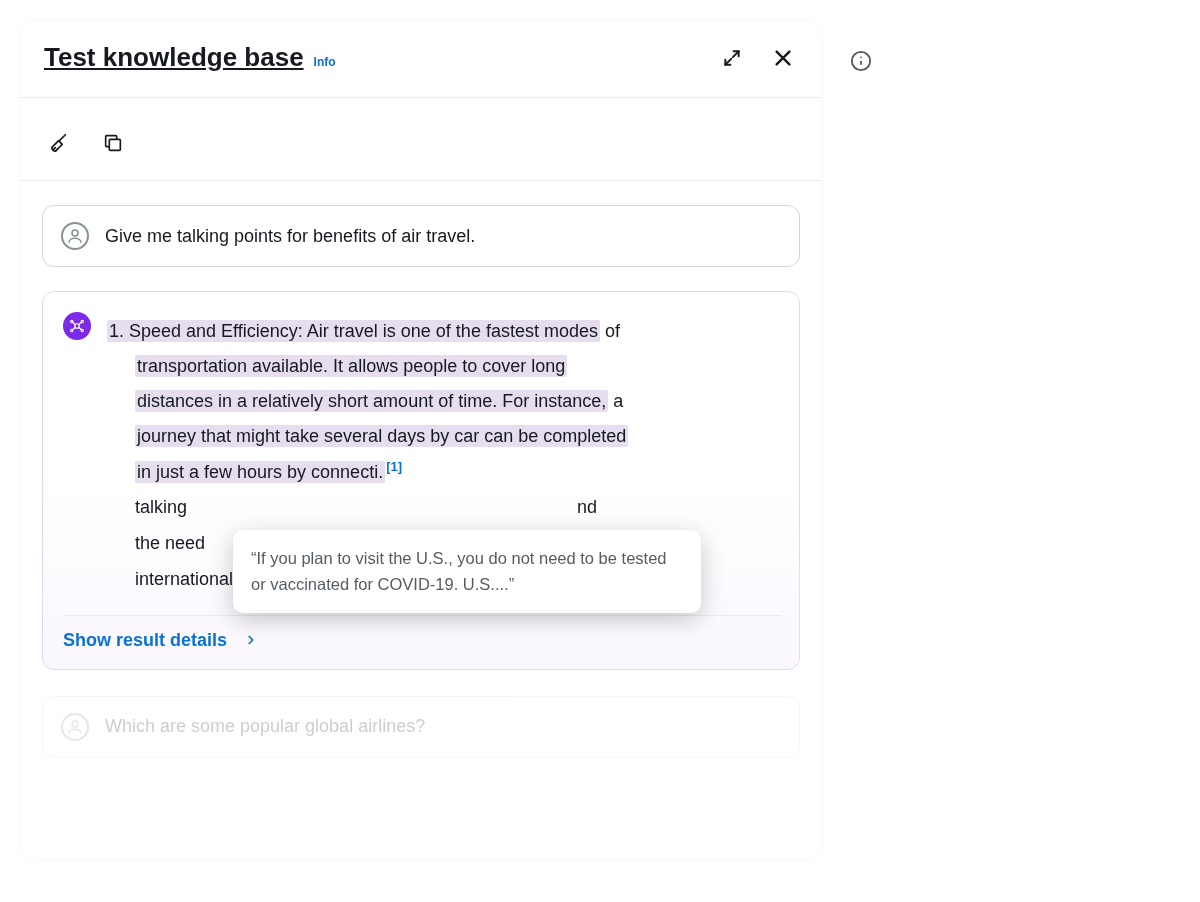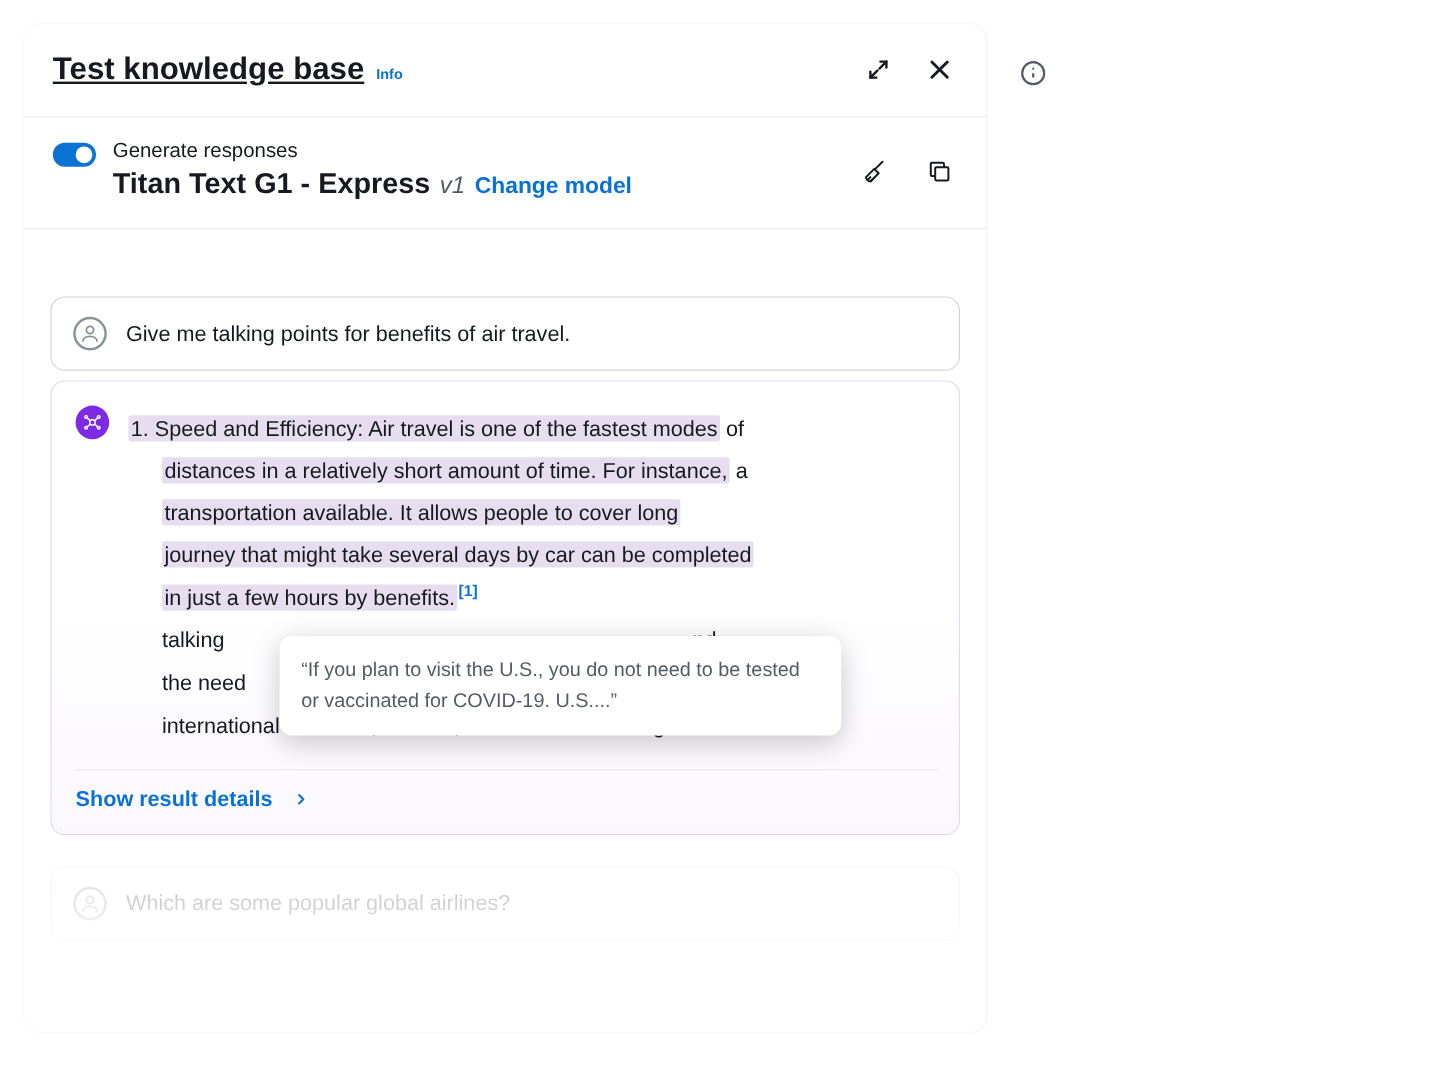--- a/index.html
+++ b/index.html
@@ -110,19 +110,6 @@
     </div>
 
     <div class="model-bar">
-      <div class="model-left">
-        <span class="toggle toggle-on">
-          <span class="toggle-knob"></span>
-        </span>
-        <div class="model-text">
-          <span class="toggle-label">Generate responses</span>
-          <div class="model-name-row">
-            <span class="model-name">Titan Text G1 - Express</span>
-            <span class="model-version">v1</span>
-            <span class="change-model">Change model</span>
-          </div>
-        </div>
-      </div>
       <div class="model-actions">
         <button class="icon-btn">
           <svg viewBox="0 0 24 24" fill="none" stroke="currentColor" stroke-width="1.8" stroke-linecap="round" stroke-linejoin="round">

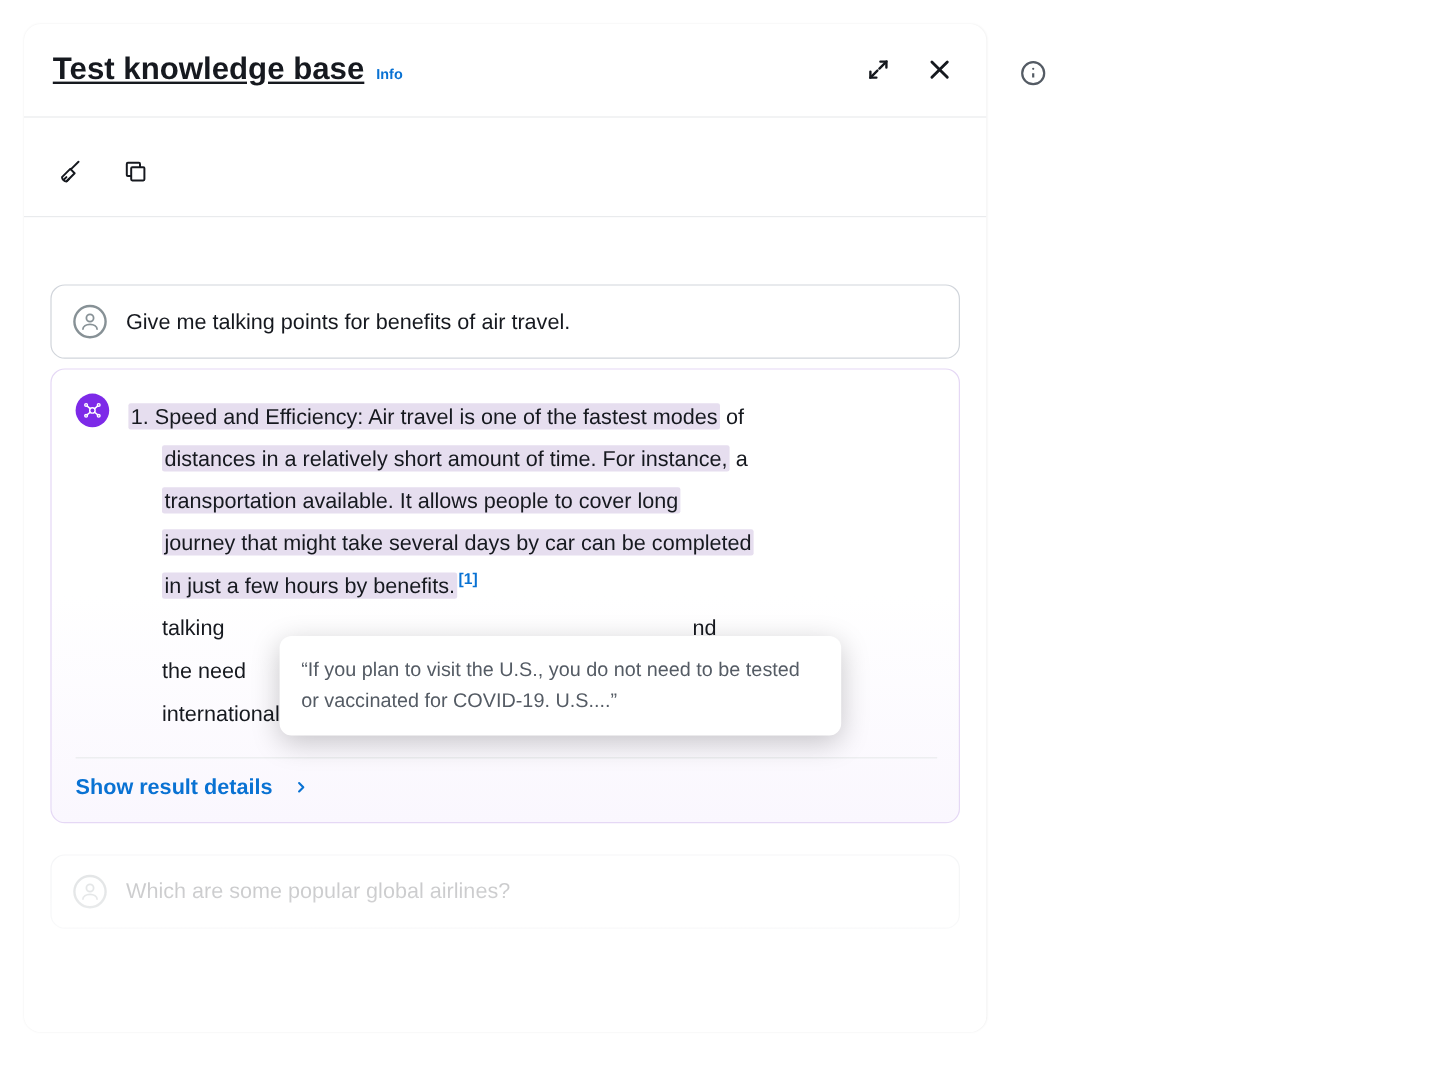--- a/index.html
+++ b/index.html
@@ -38,7 +38,7 @@
   
   .chat-body { flex: 1; padding: 24px 22px 24px 22px; position: relative; overflow: hidden; }
 
-  .user-msg { border: 1px solid #d1d5db; border-radius: 12px; padding: 16px 18px; display: flex; align-items: center; gap: 16px; margin-top: 32px; }
+  .user-msg { border: 1px solid #d1d5db; border-radius: 12px; padding: 16px 18px; display: flex; align-items: center; gap: 16px; }
   .avatar-circle { width: 28px; height: 28px; border-radius: 50%; border: 2px solid #879196; display: flex; align-items: center; justify-content: center; color: #879196; flex: 0 0 auto; }
   .avatar-circle svg { width: 18px; height: 18px; }
   .user-text { font-size: 18px; color: #16191f; }

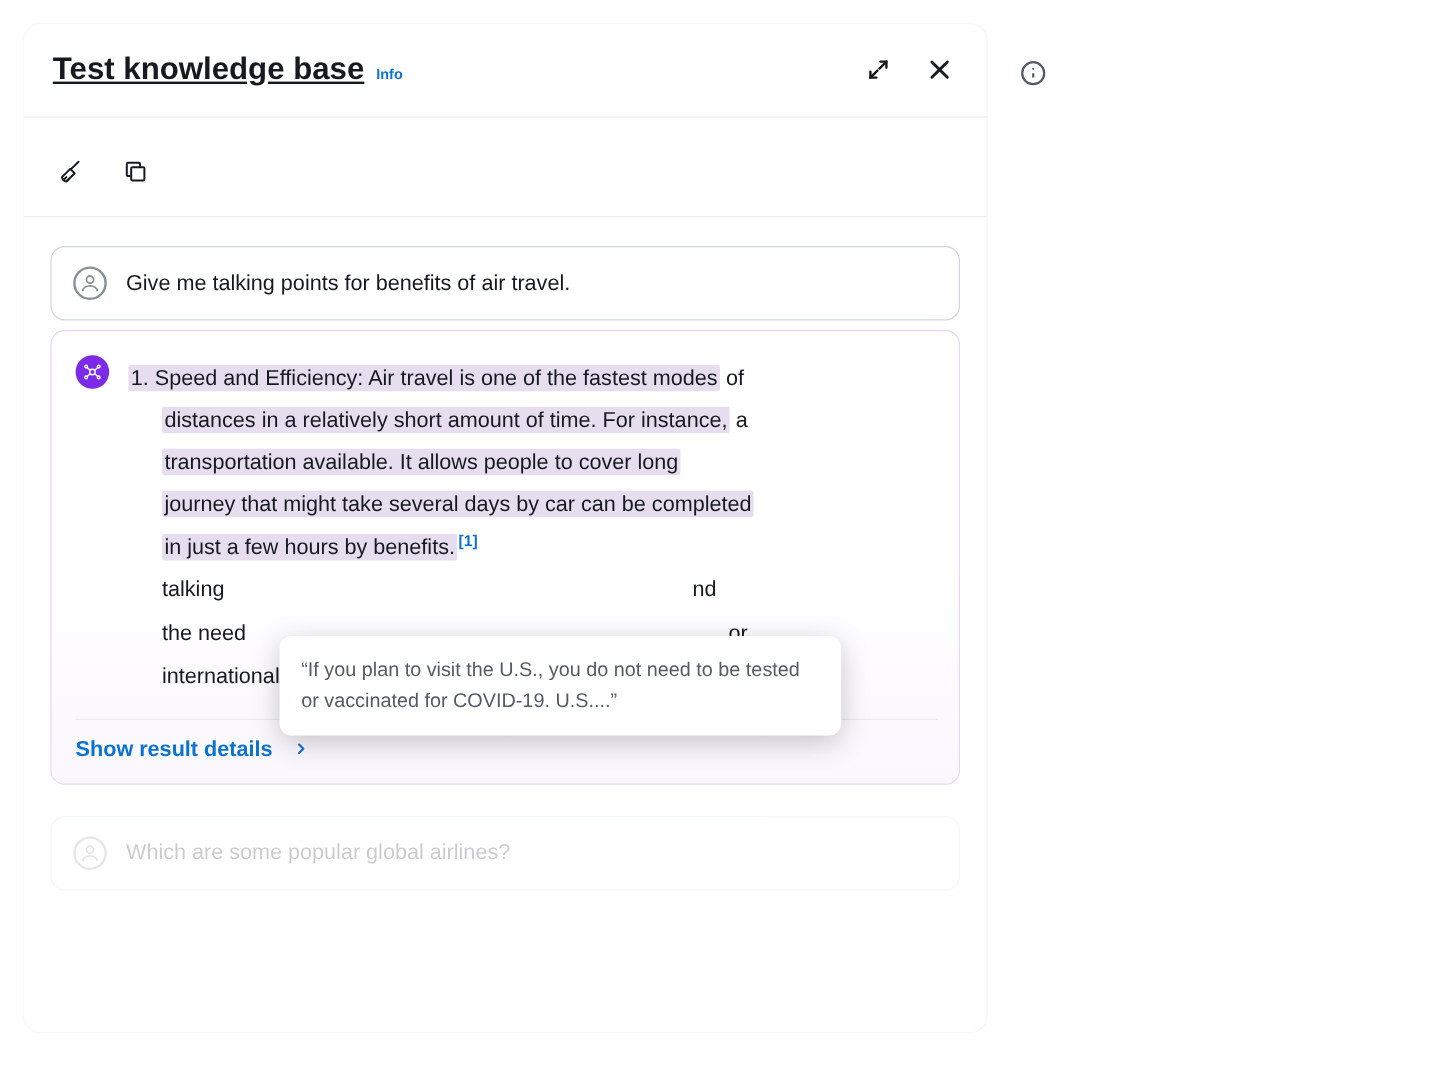--- a/index.html
+++ b/index.html
@@ -43,7 +43,7 @@
   .avatar-circle svg { width: 18px; height: 18px; }
   .user-text { font-size: 18px; color: #16191f; }
 
-  .assistant-msg { margin-top: 8px; border: 1px solid #e5d8f5; border-radius: 12px; padding: 20px 18px 18px 20px; background: linear-gradient(180deg, #fff 50%, #faf7fe 100%); position: relative; }
+  .assistant-msg { margin-top: 24px; border: 1px solid #e5d8f5; border-radius: 12px; padding: 20px 18px 18px 20px; background: linear-gradient(180deg, #fff 50%, #faf7fe 100%); position: relative; }
   .assistant-row { display: flex; align-items: flex-start; gap: 16px; }
   .bot-avatar { width: 28px; height: 28px; border-radius: 50%; background: #7d2ae8; flex: 0 0 auto; display: flex; align-items: center; justify-content: center; color: #fff; }
   .bot-avatar svg { width: 18px; height: 18px; }

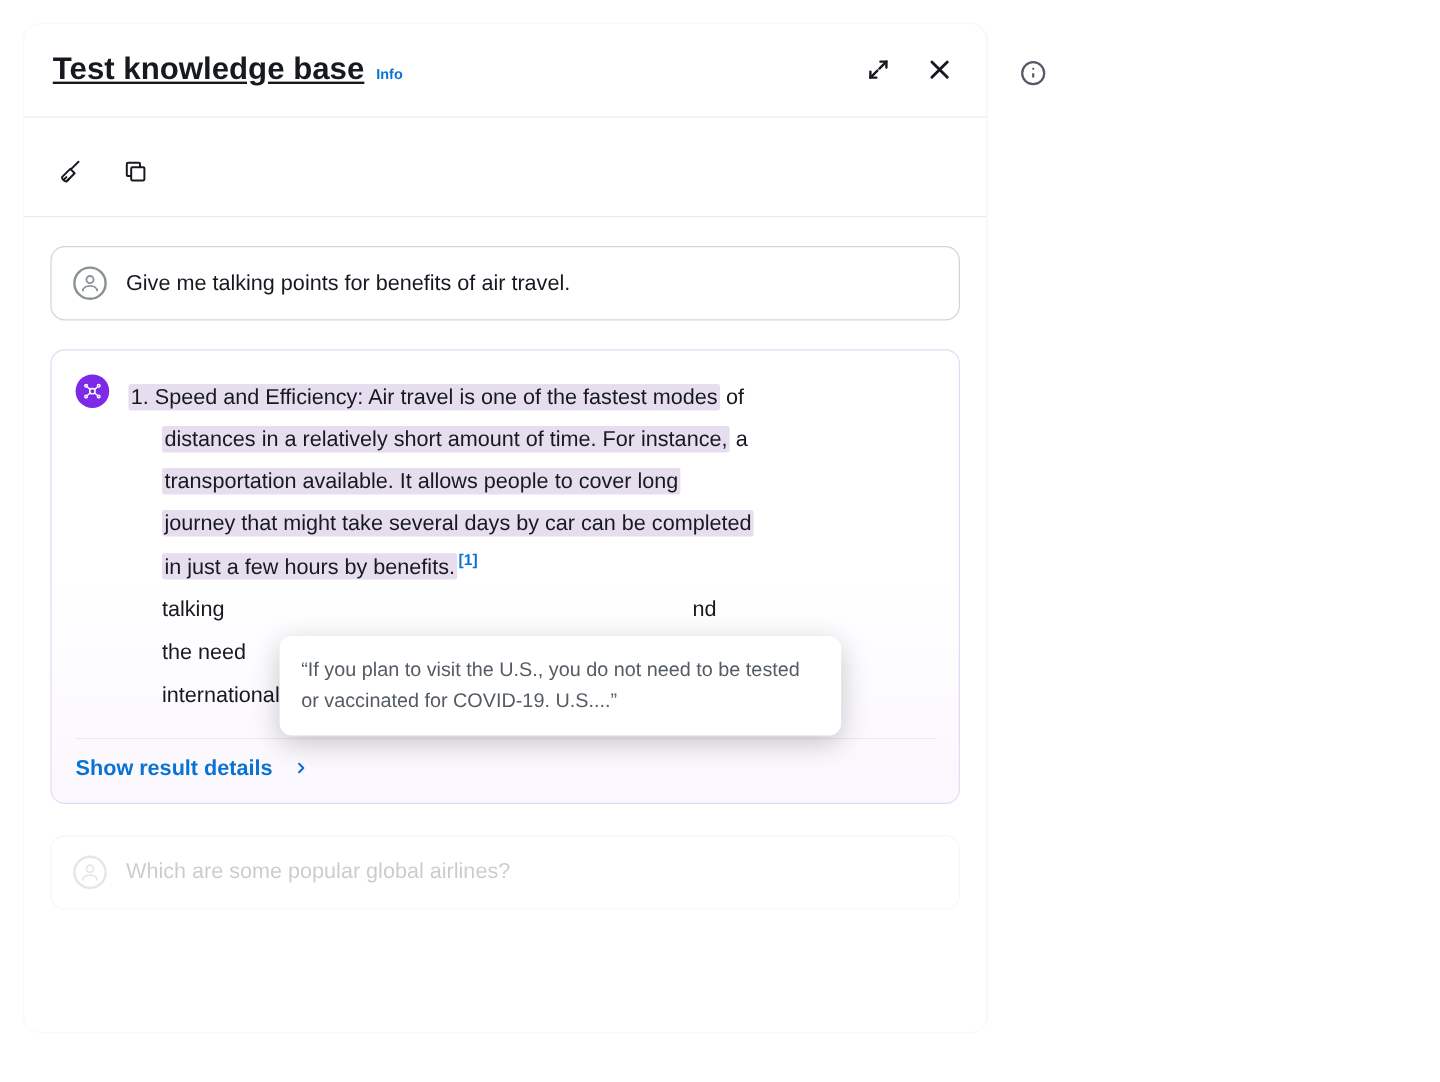--- a/index.html
+++ b/index.html
@@ -161,10 +161,10 @@
               <span class="hl">1. Speed and Efficiency: Air travel is one of the fastest modes</span><span> of </span>
             </div>
             <div class="line" style="padding-left:28px;">
+              <span class="hl">transportation available. It allows people to cover long</span>
+            </div>
+            <div class="line" style="padding-left:28px;">
               <span class="hl">distances in a relatively short amount of time. For instance,</span><span> a </span>
-            </div>
-            <div class="line" style="padding-left:28px;">
-              <span class="hl">transportation available. It allows people to cover long</span>
             </div>
             <div class="line" style="padding-left:28px;">
               <span class="hl">journey that might take several days by car can be completed</span>

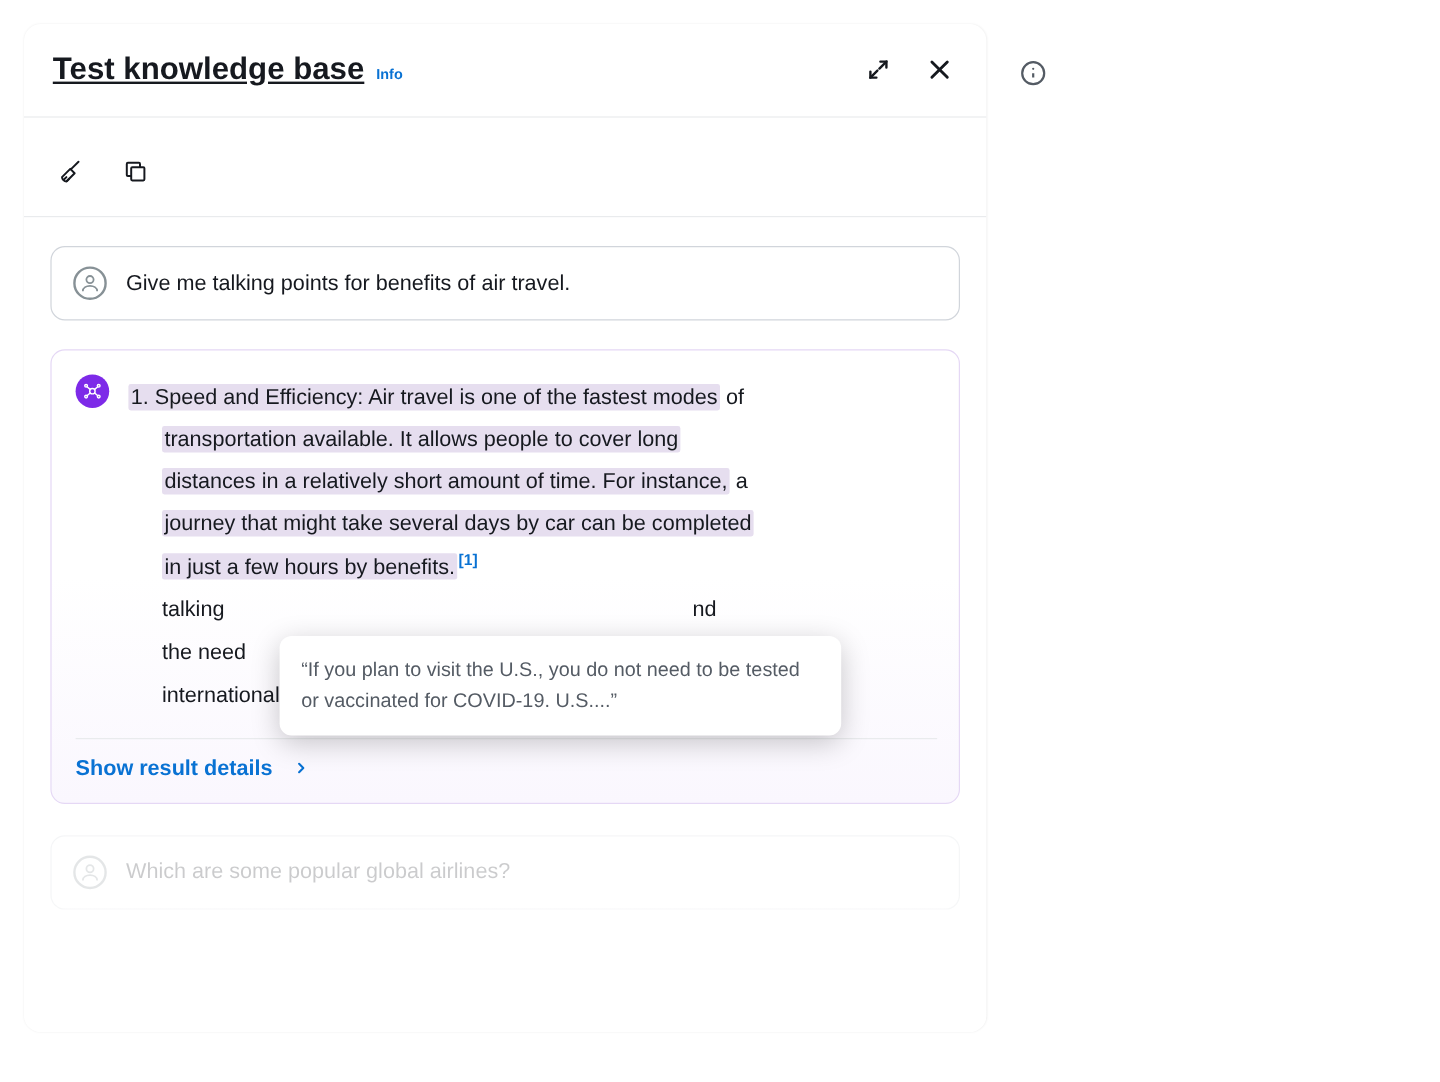--- a/index.html
+++ b/index.html
@@ -170,7 +170,7 @@
               <span class="hl">journey that might take several days by car can be completed</span>
             </div>
             <div class="line" style="padding-left:28px;">
-              <span class="hl">in just a few hours by benefits.</span><sup class="cite">[1]</sup>
+              <span class="hl">in just a few hours by connecti.</span><sup class="cite">[1]</sup>
             </div>
             <div class="line" style="padding-left:28px;">
               <span>talking</span>

